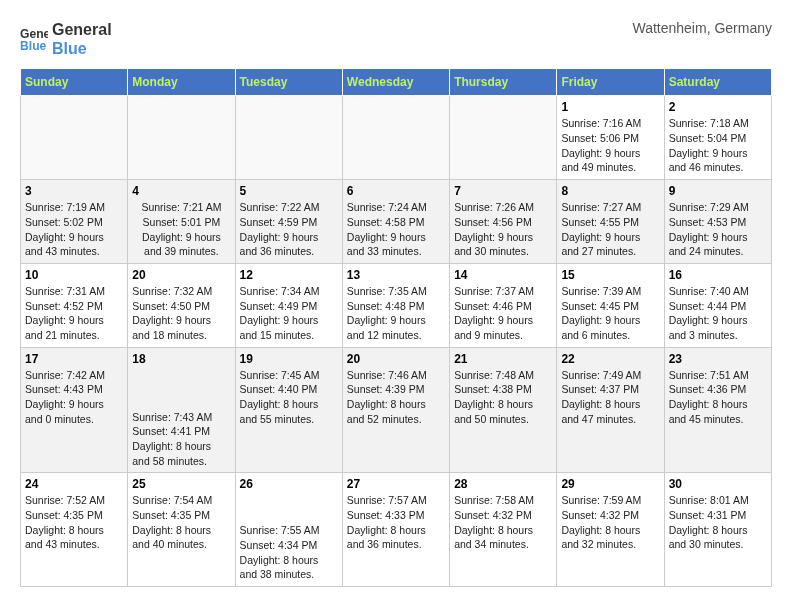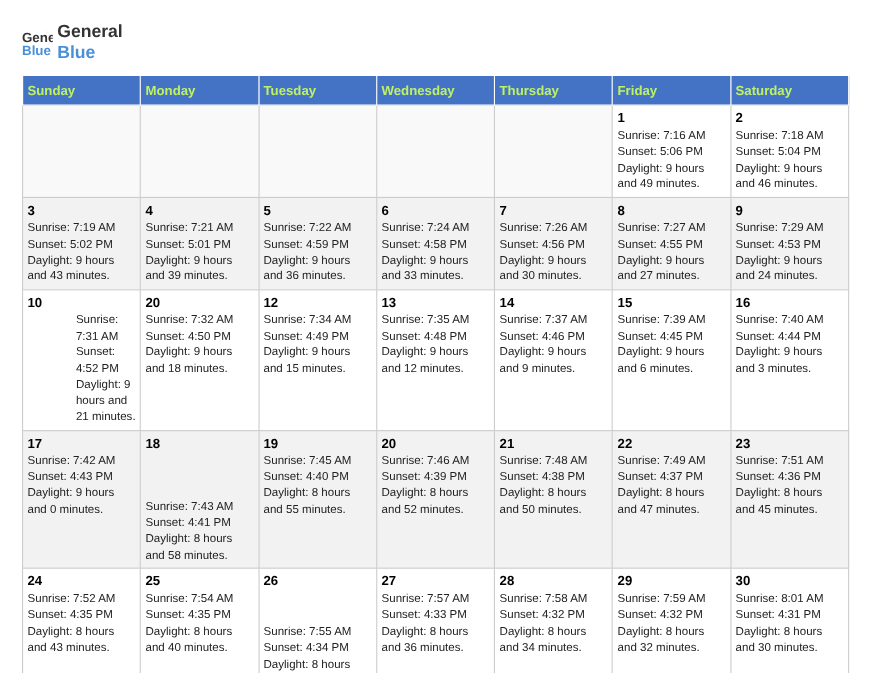--- a/index.html
+++ b/index.html
@@ -91,6 +91,7 @@
     </div>
   </div>
   <div class="title-block">
+    <div class="subtitle">Wattenheim, Germany</div>
   </div>
 </div>
 

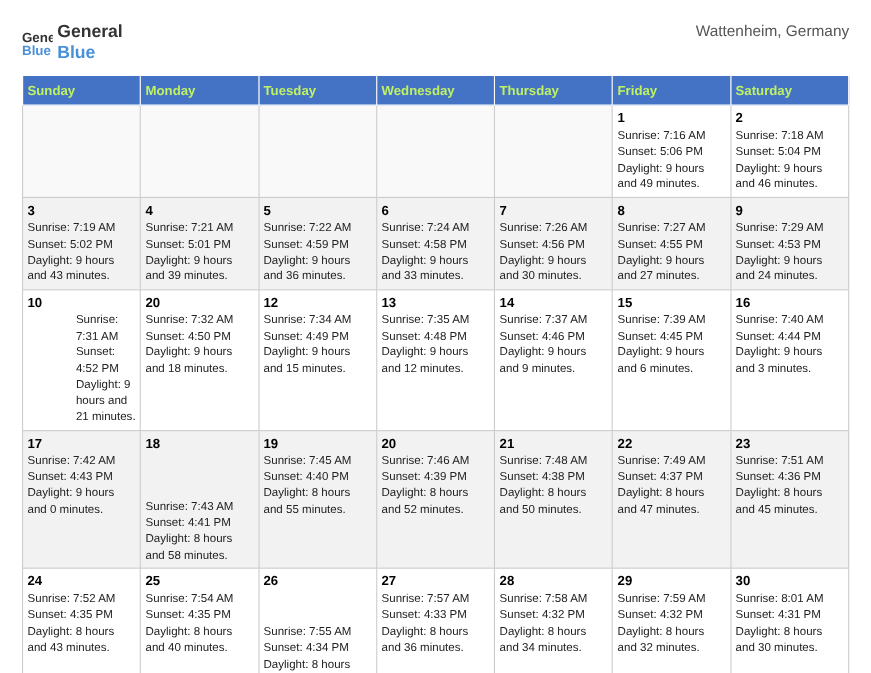--- a/index.html
+++ b/index.html
@@ -136,7 +136,7 @@
         </td>
         <td>
           <span class="day-num">4</span>
-          <div class="day-info" style="white-space: pre-line;">Sunrise: 7:21 AM
+          <div class="day-info" style="white-space: pre-line; text-align: center;">Sunrise: 7:21 AM
 Sunset: 5:01 PM
 Daylight: 9 hours and 39 minutes.</div>
         </td>

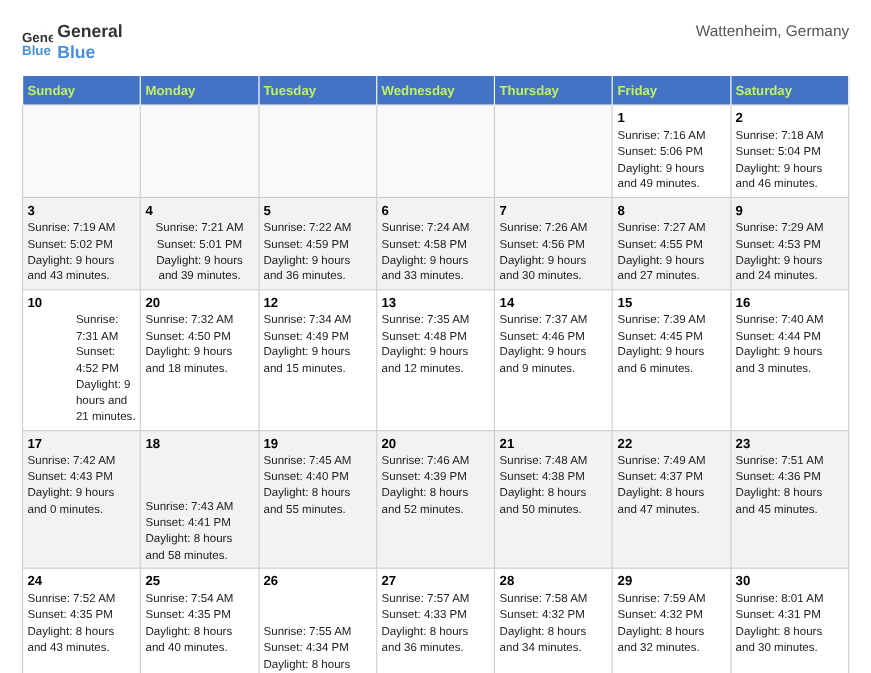--- a/index.html
+++ b/index.html
@@ -174,7 +174,7 @@
       <tr>
         <td>
           <span class="day-num">10</span>
-          <div class="day-info" style="white-space: pre-line; margin-left: 44px;">Sunrise: 7:31 AM
+          <div class="day-info" style="white-space: pre-line;">Sunrise: 7:31 AM
 Sunset: 4:52 PM
 Daylight: 9 hours and 21 minutes.</div>
         </td>

